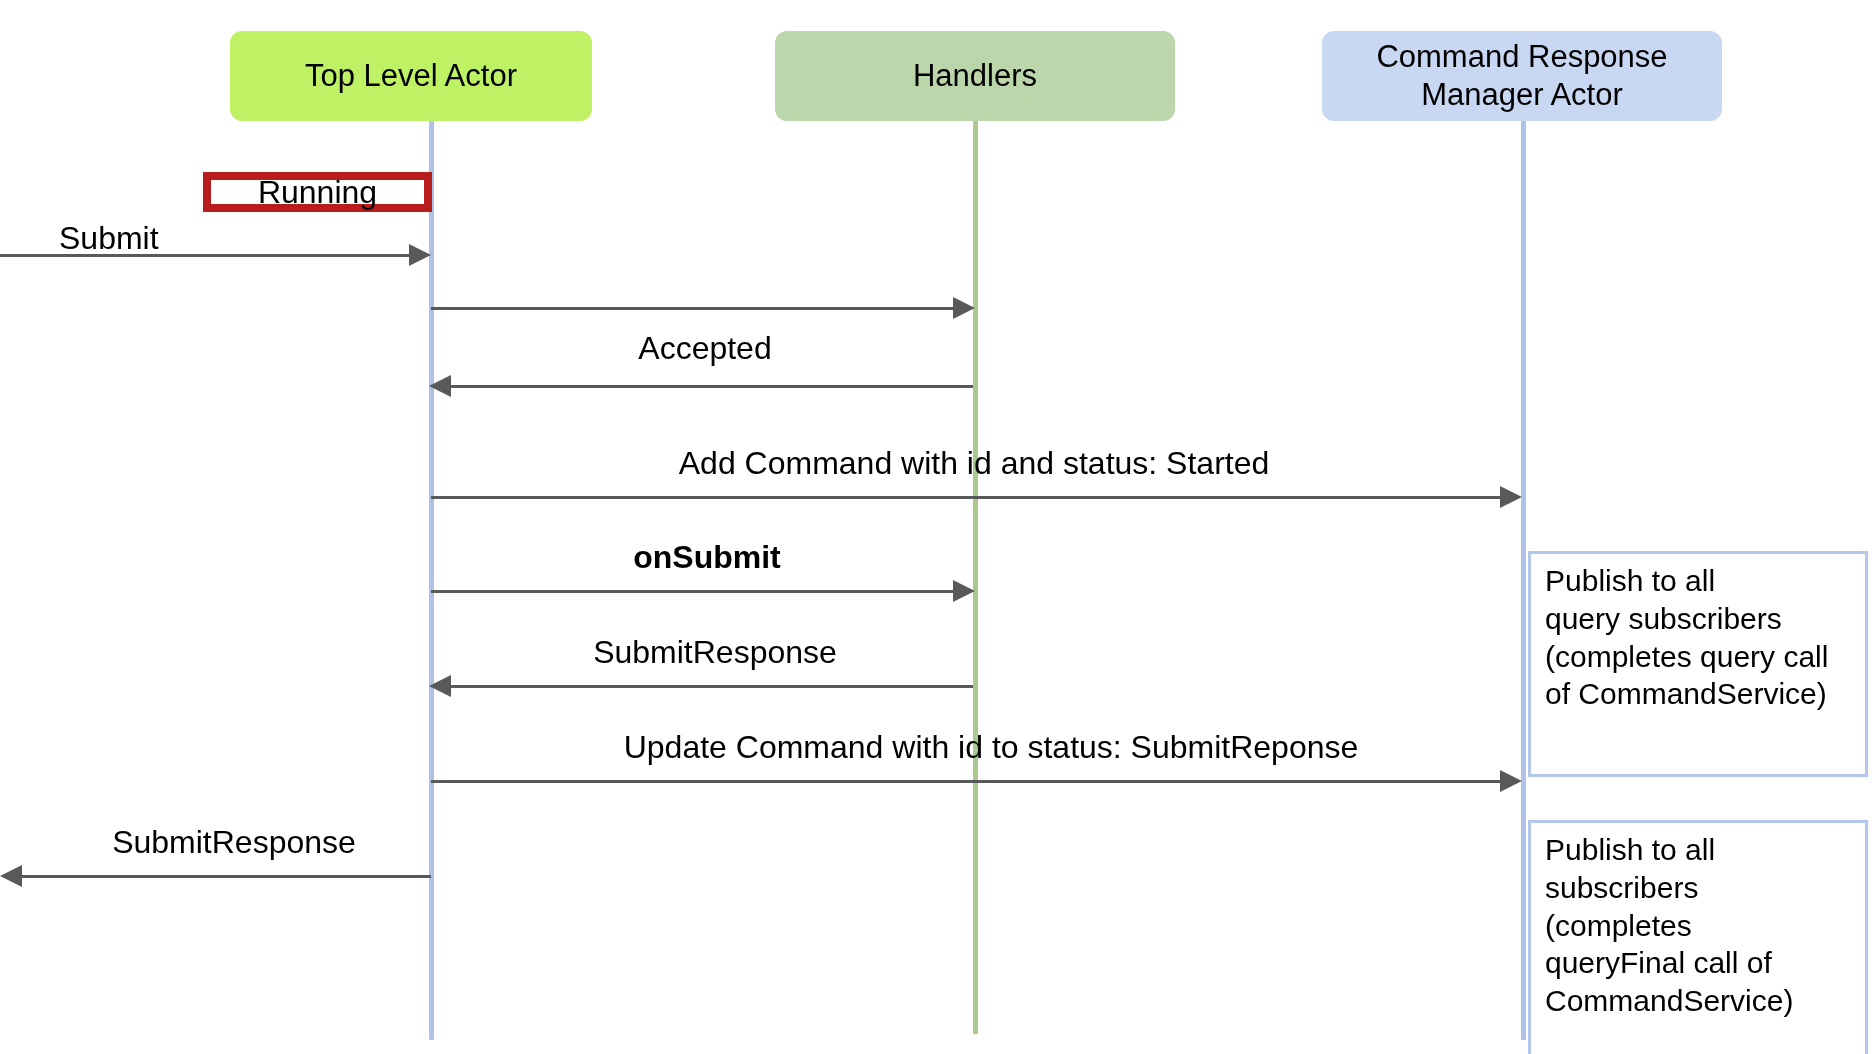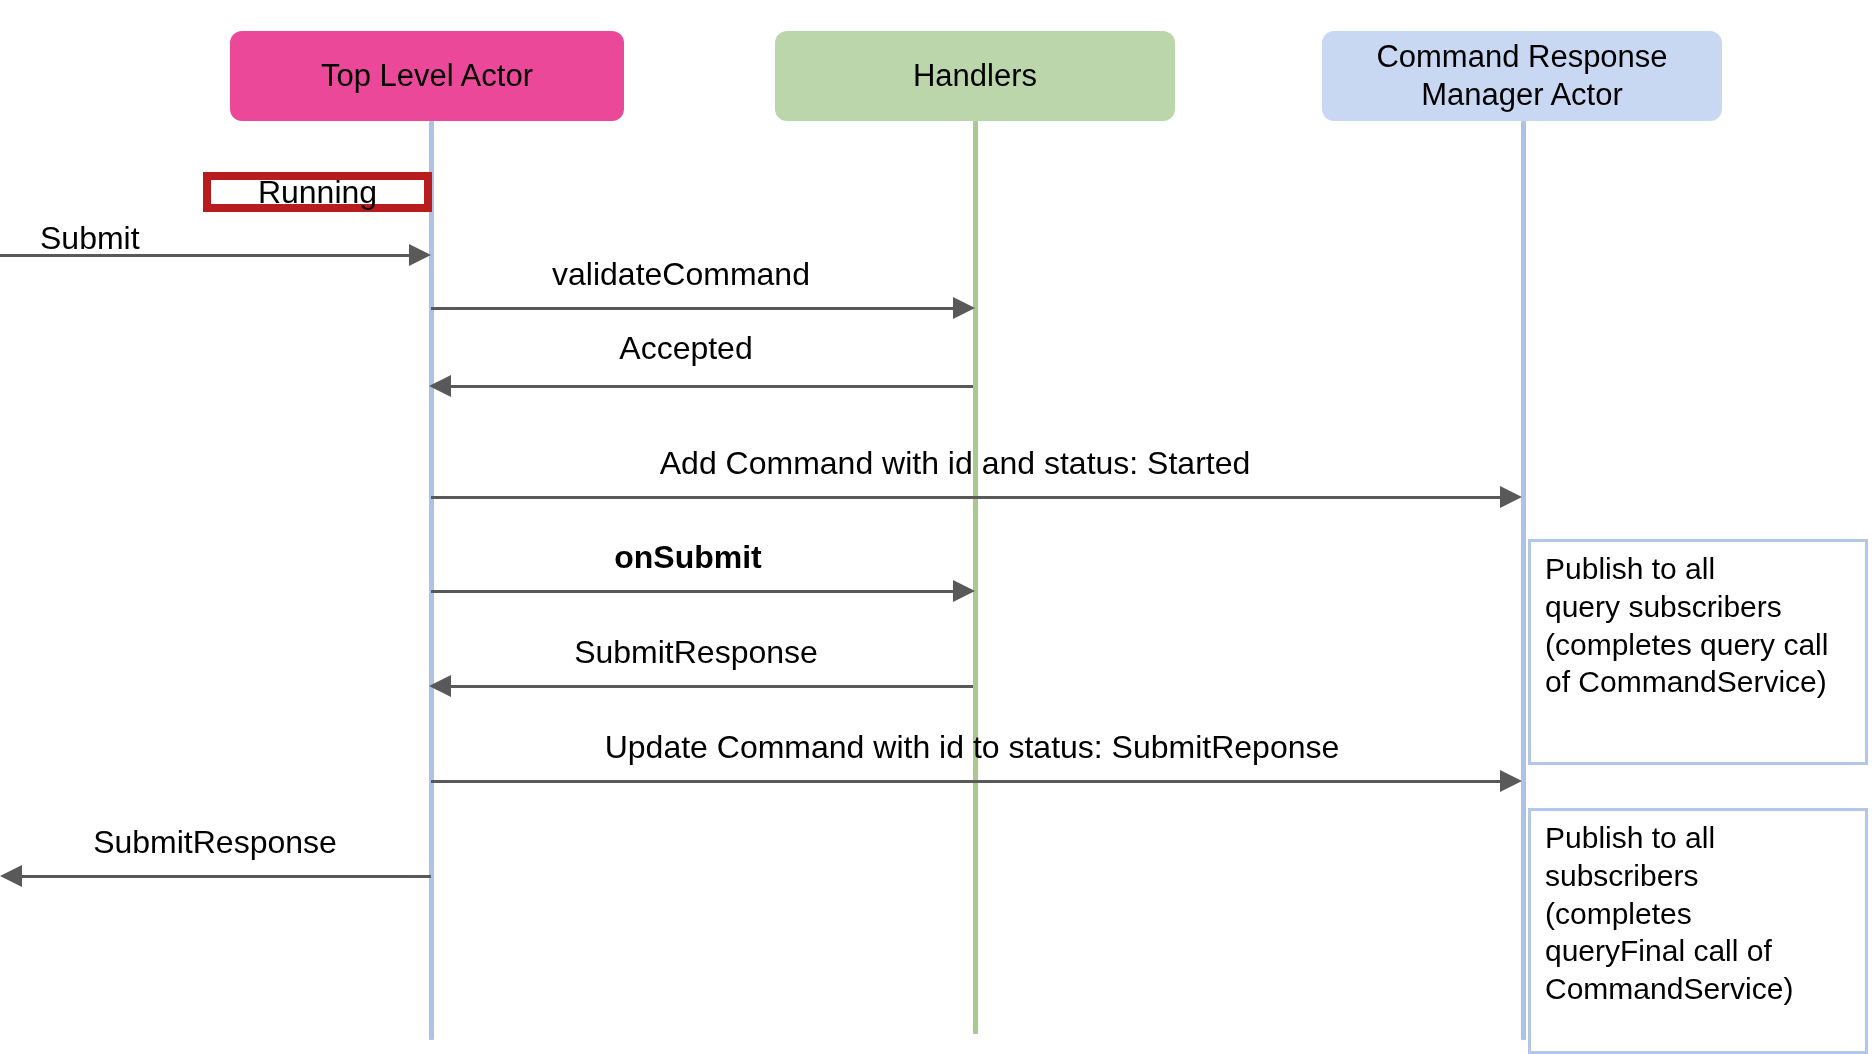--- a/index.html
+++ b/index.html
@@ -89,7 +89,7 @@
 
 <div id="stage">
 
-  <div class="participant" style="left:230px; top:31px; width:394px; height:90px; background:#ec4899;">Top Level Actor</div>
+  <div class="participant" style="left:230px; top:31px; width:362px; height:90px; background:#bef264;">Top Level Actor</div>
 
   <div class="participant" style="left:1322px; top:31px; width:400px; height:90px; background:#c9d8f2;">Command Response
 Manager Actor</div>

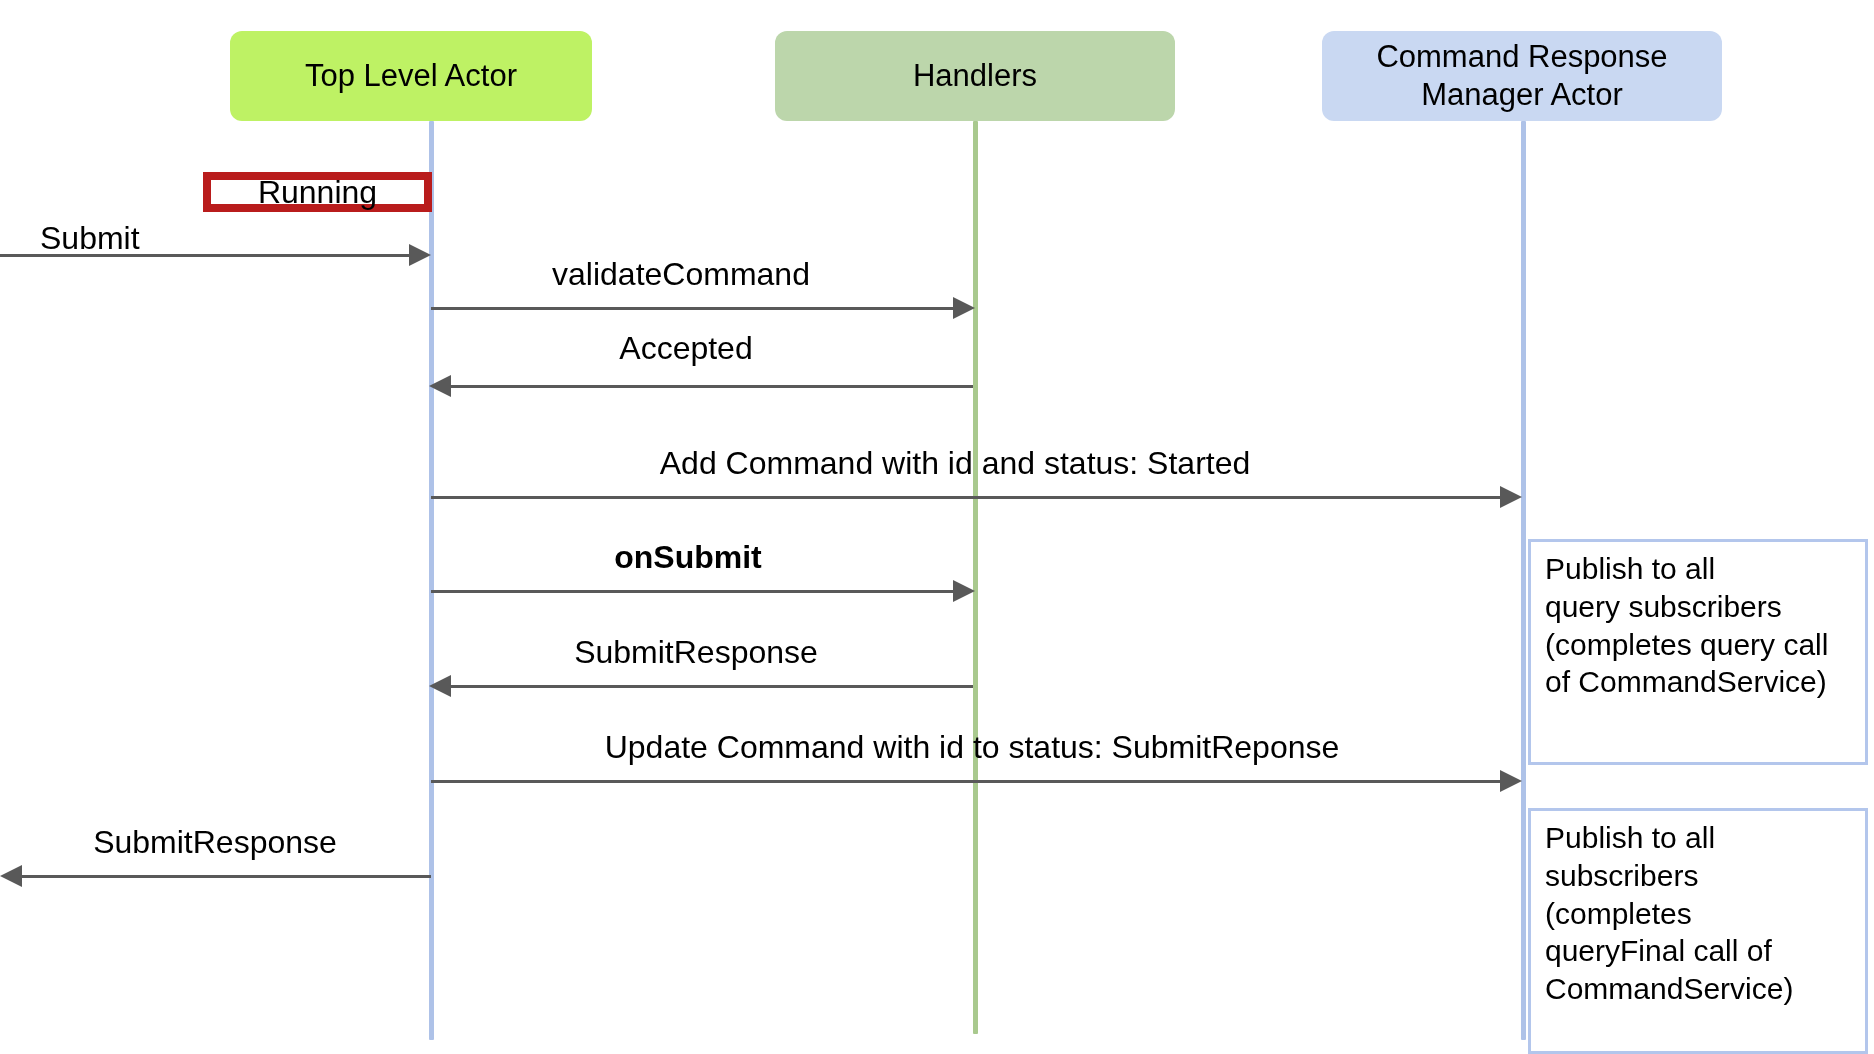--- a/index.html
+++ b/index.html
@@ -81,6 +81,7 @@
     white-space:nowrap;
     text-align:center;
     line-height:1;
+    margin-left:19px;
   }
   .msg-label.centered{ transform:translateX(-50%); }
 </style>

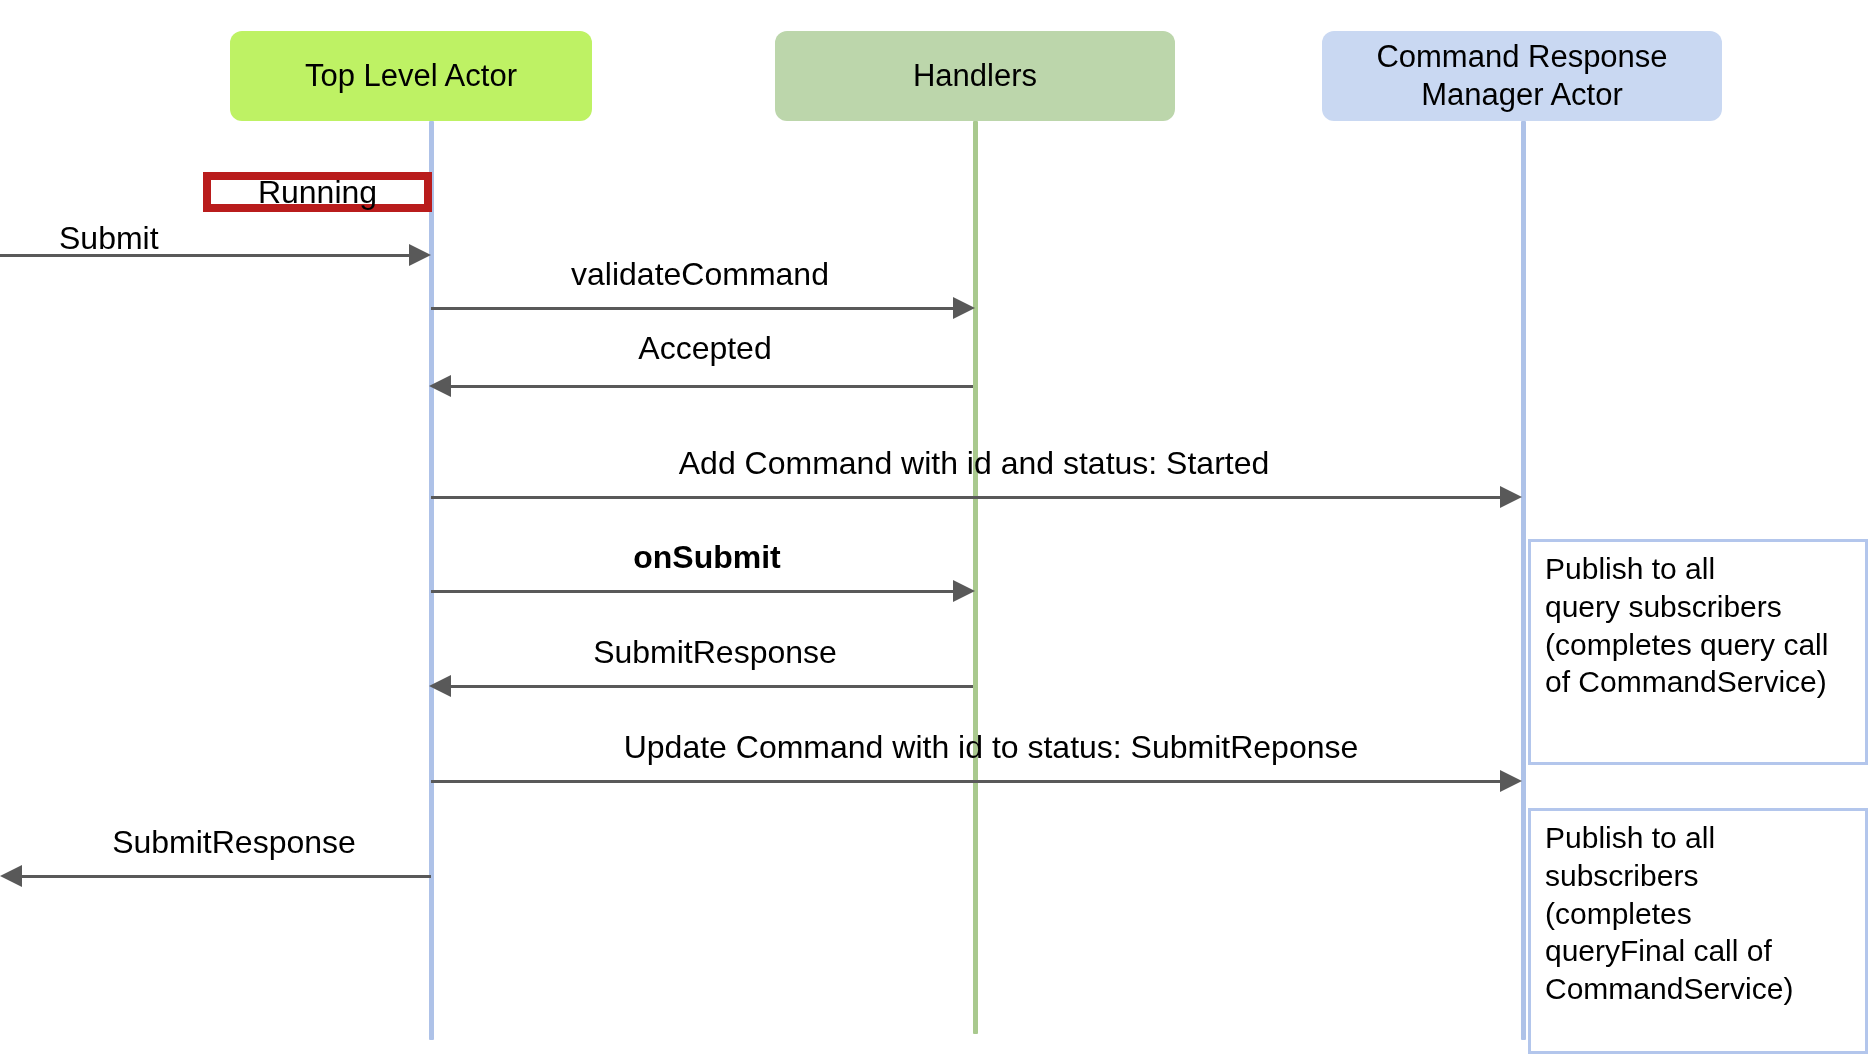--- a/index.html
+++ b/index.html
@@ -109,7 +109,6 @@
   <div class="msg-line" style="left:0px; top:254px; width:413px;"></div>
   <div class="arrowhead right" style="left:409px; top:244px;"></div>
 
-  <div class="msg-label centered" style="left:681px; top:258px;">validateCommand</div>
   <div class="msg-line" style="left:431px; top:307px; width:525px;"></div>
   <div class="arrowhead right" style="left:953px; top:297px;"></div>
 

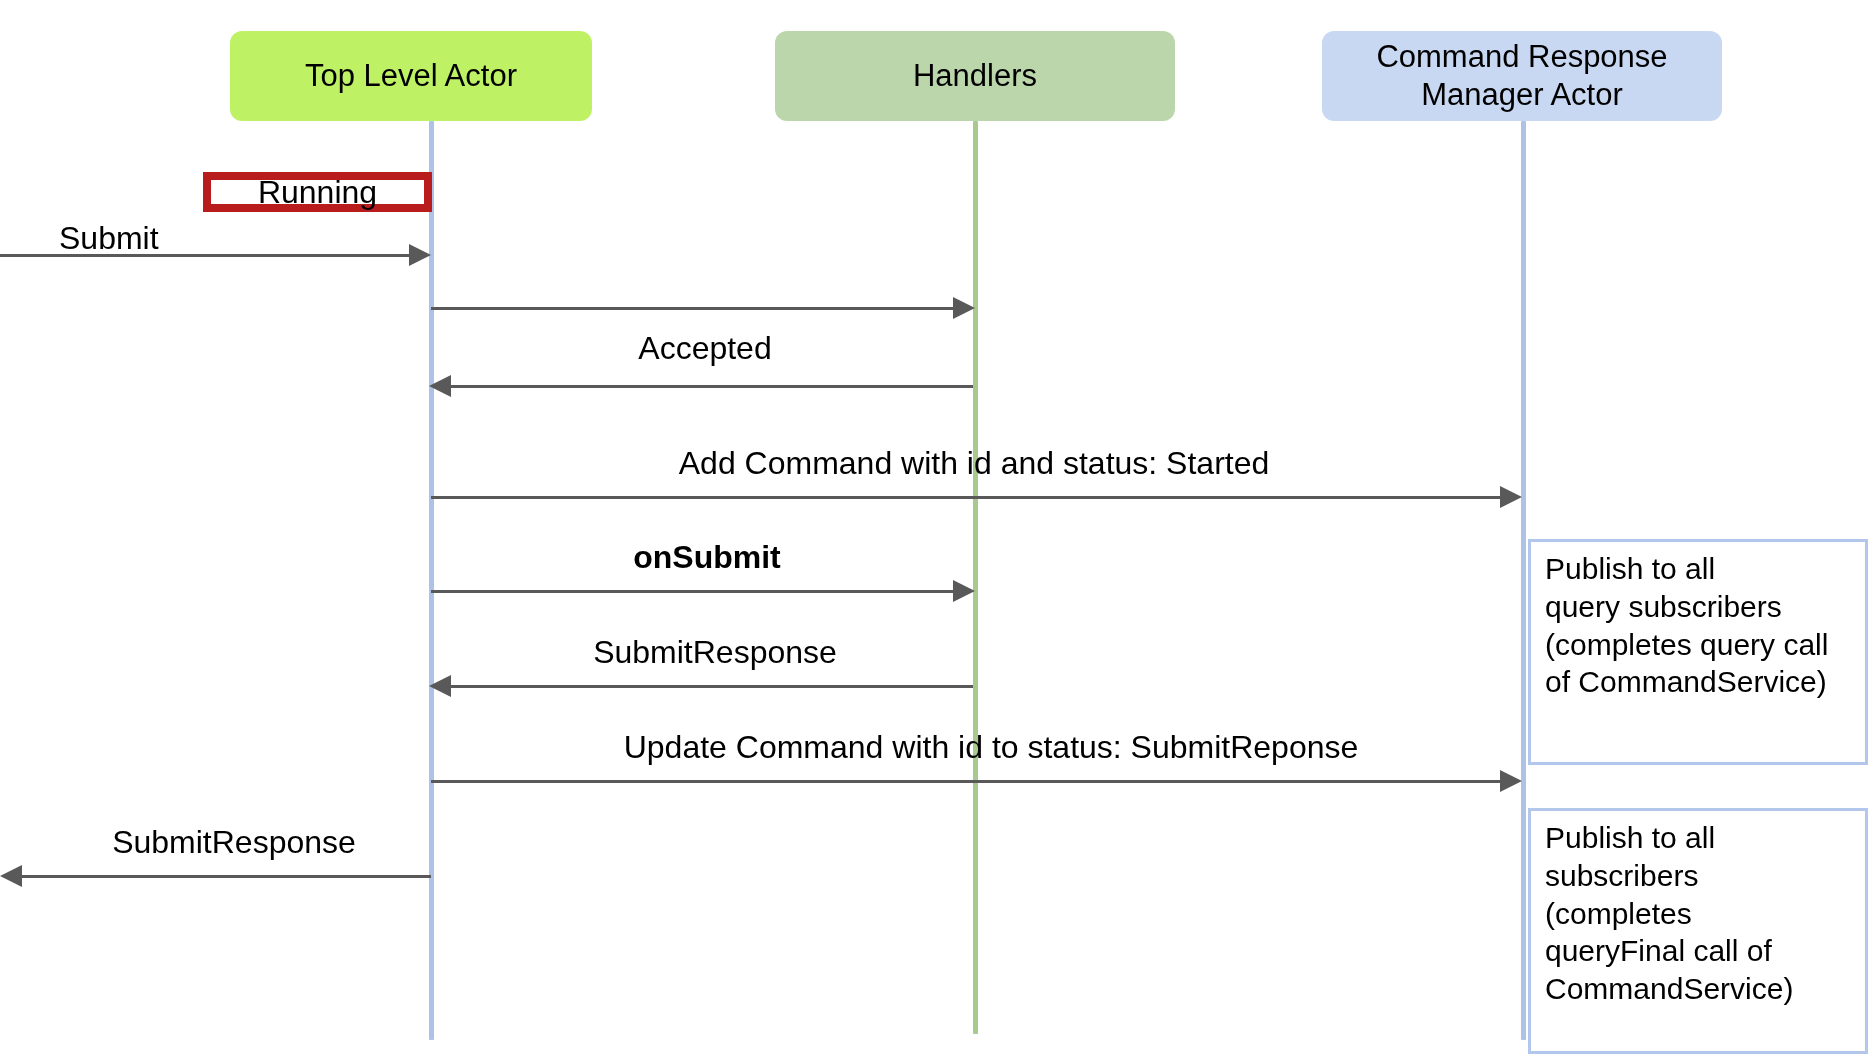--- a/index.html
+++ b/index.html
@@ -59,6 +59,7 @@
     line-height:1.26;
     color:#000000;
     white-space:pre-line;
+    margin-top:12px;
   }
   
   .msg-line{

